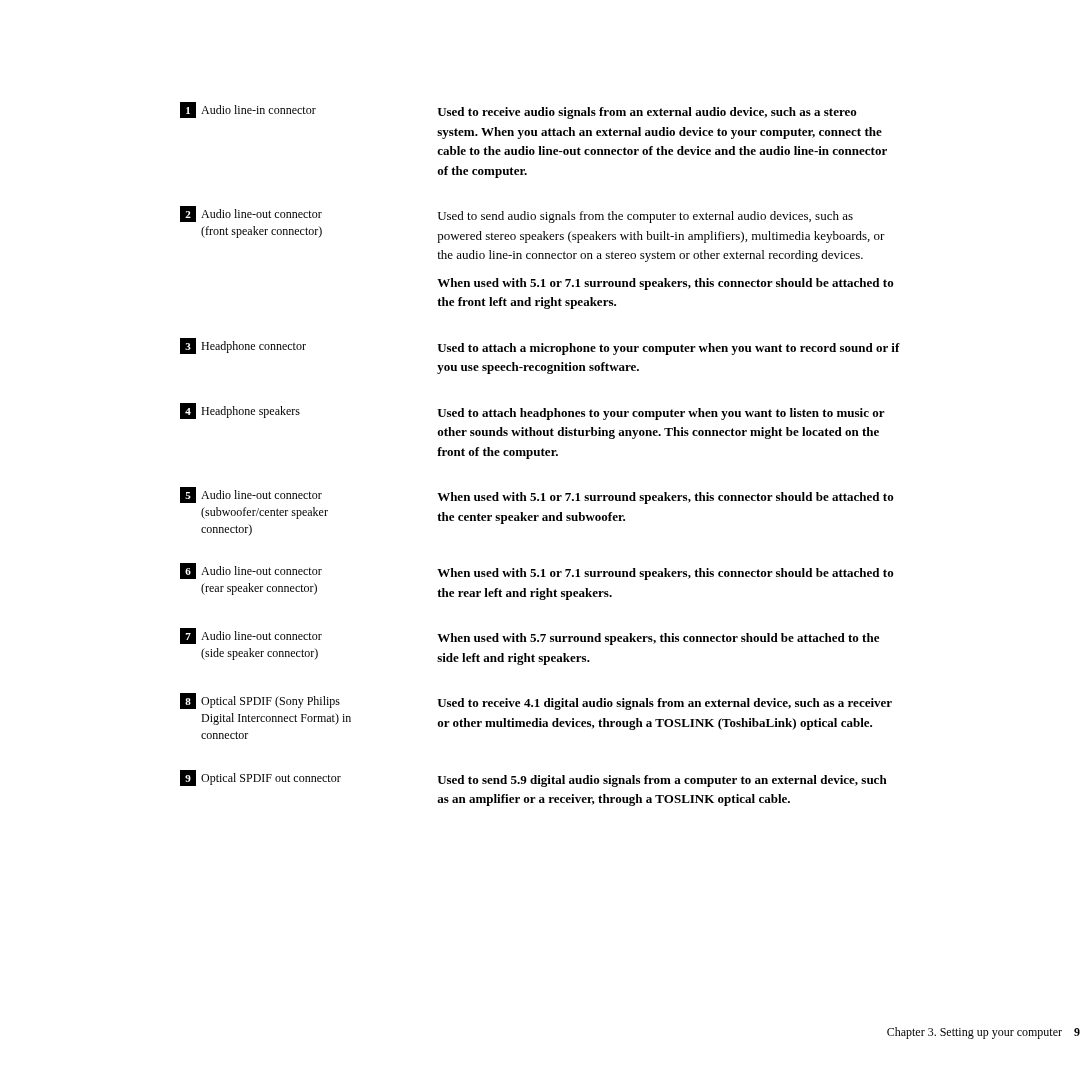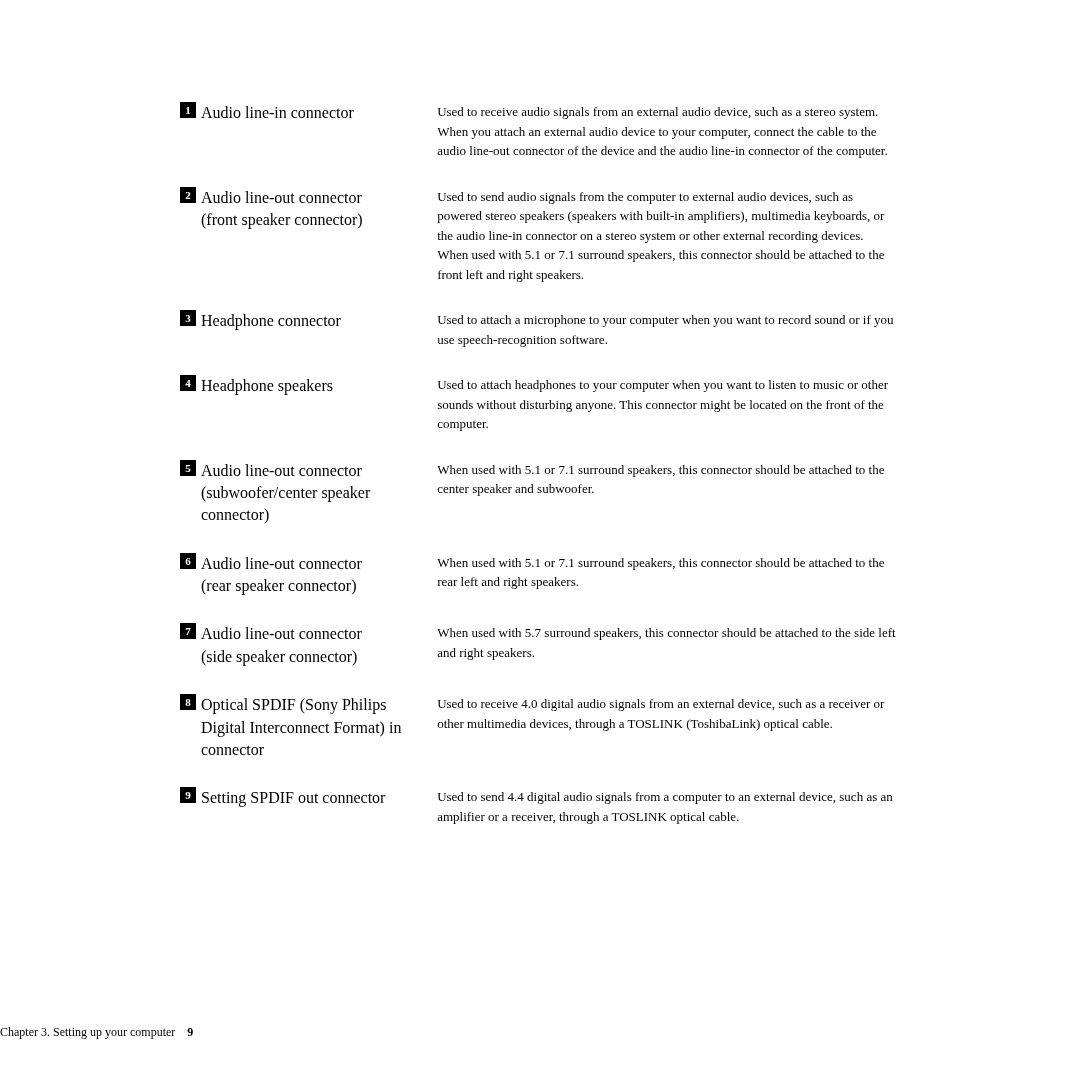--- a/index.html
+++ b/index.html
@@ -39,7 +39,7 @@
       line-height: 1.5;
     }
     .connector-name {
-      font-size: 16px;
+      font-size: 12px;
       line-height: 1.4;
     }
     .badge {

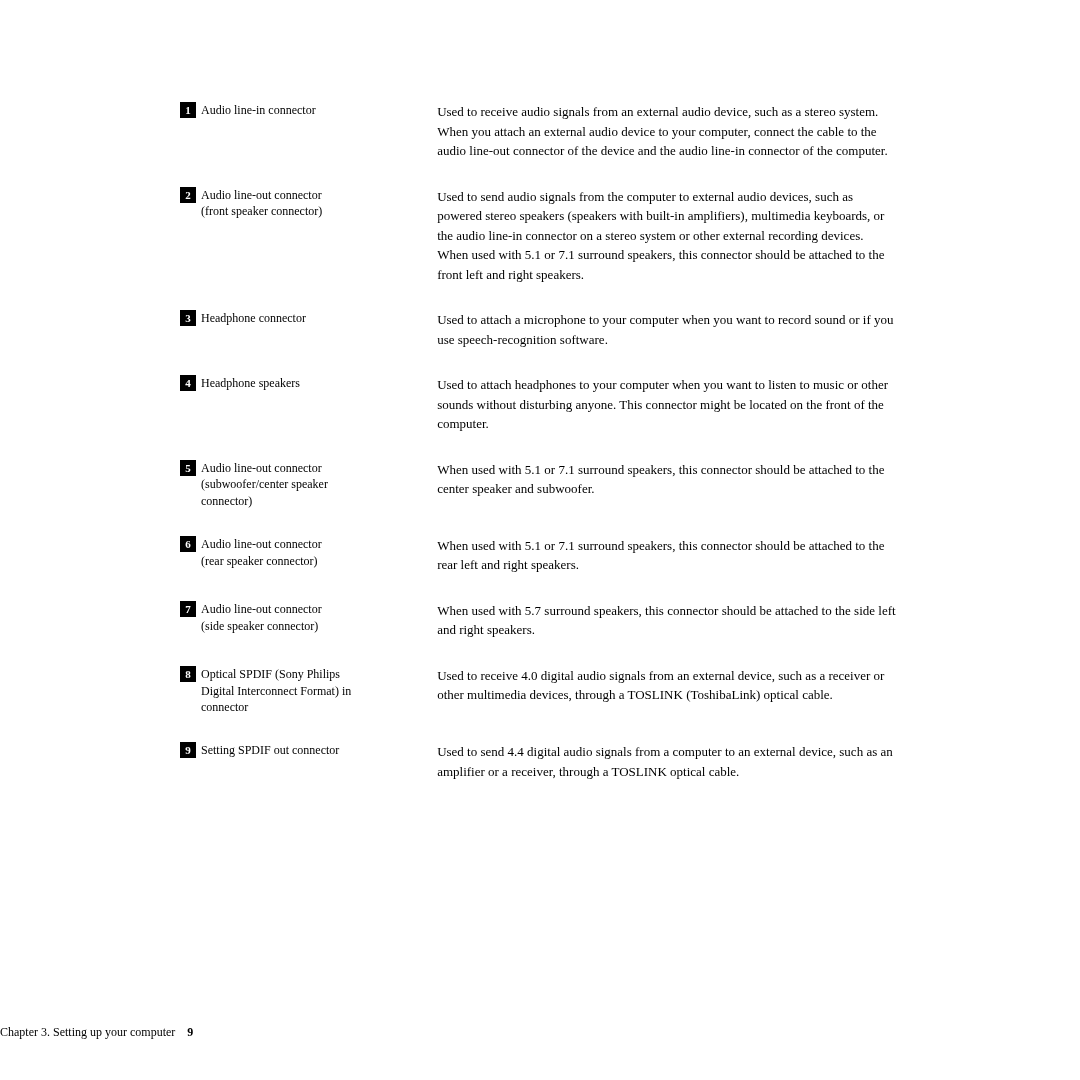--- a/index.html
+++ b/index.html
@@ -65,6 +65,7 @@
     }
     .desc-para:last-child {
       margin-bottom: 0;
+      font-weight: bold;
     }
     .footer {
       position: absolute;

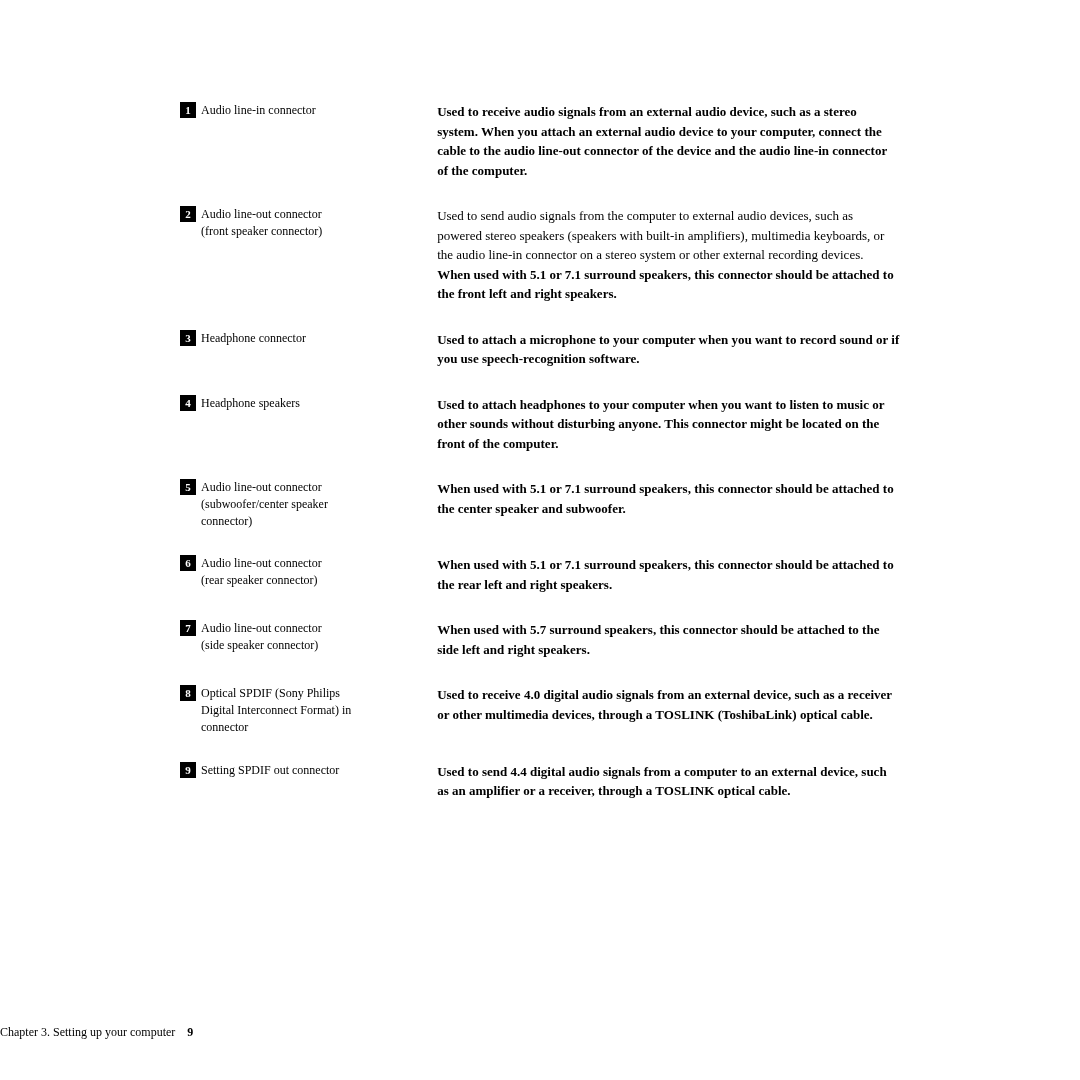--- a/index.html
+++ b/index.html
@@ -61,6 +61,7 @@
       align-items: flex-start;
     }
     .desc-para {
+      margin-bottom: 8px;
       line-height: 1.5;
     }
     .desc-para:last-child {

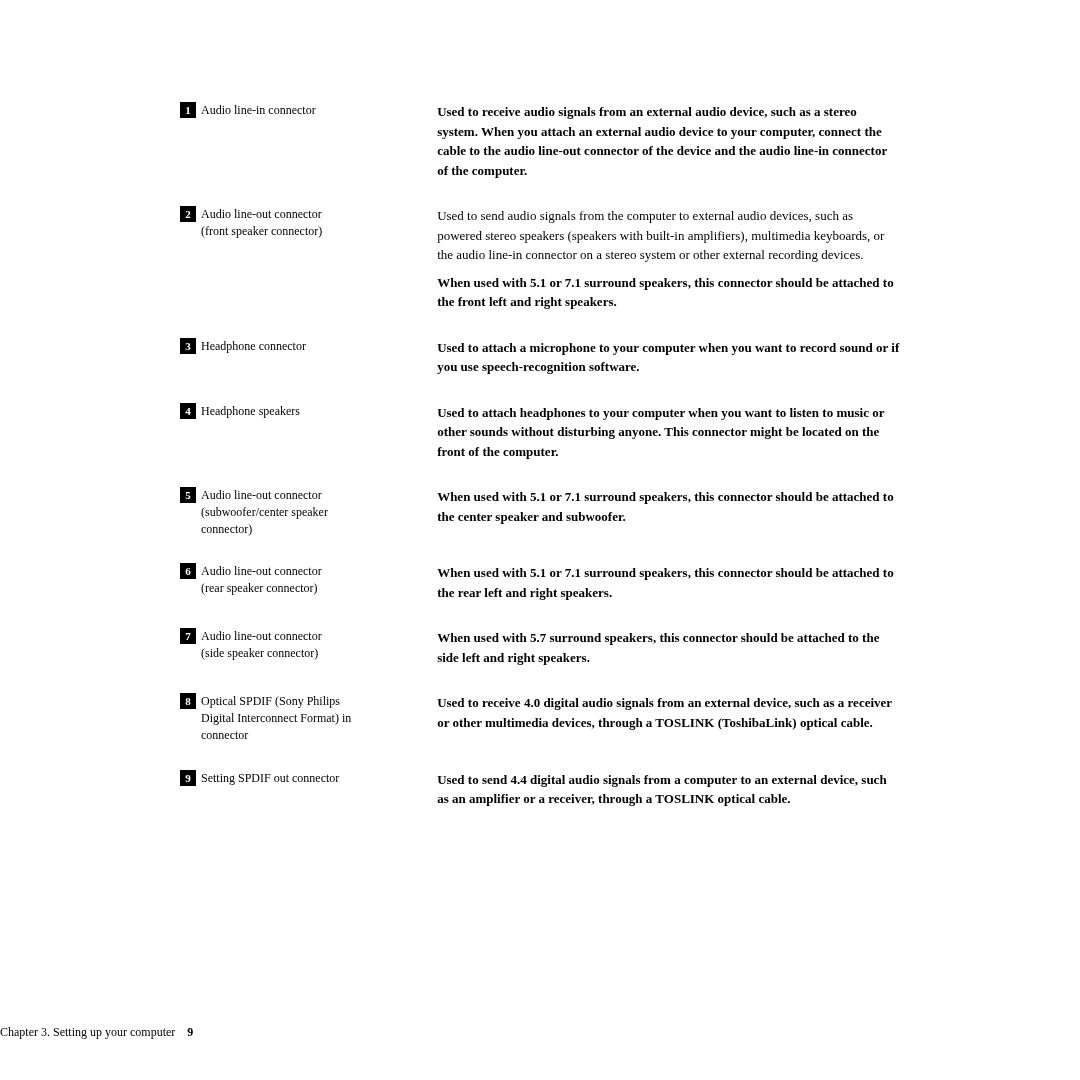--- a/index.html
+++ b/index.html
@@ -174,7 +174,7 @@
             </div>
           </td>
           <td class="right-col">
-            <p class="desc-para">Used to receive 4.0 digital audio signals from an external device, such as a receiver or other multimedia devices, through a TOSLINK (ToshibaLink) optical cable.</p>
+            <p class="desc-para">Used to receive 4.1 digital audio signals from an external device, such as a receiver or other multimedia devices, through a TOSLINK (ToshibaLink) optical cable.</p>
           </td>
         </tr>
         <tr>

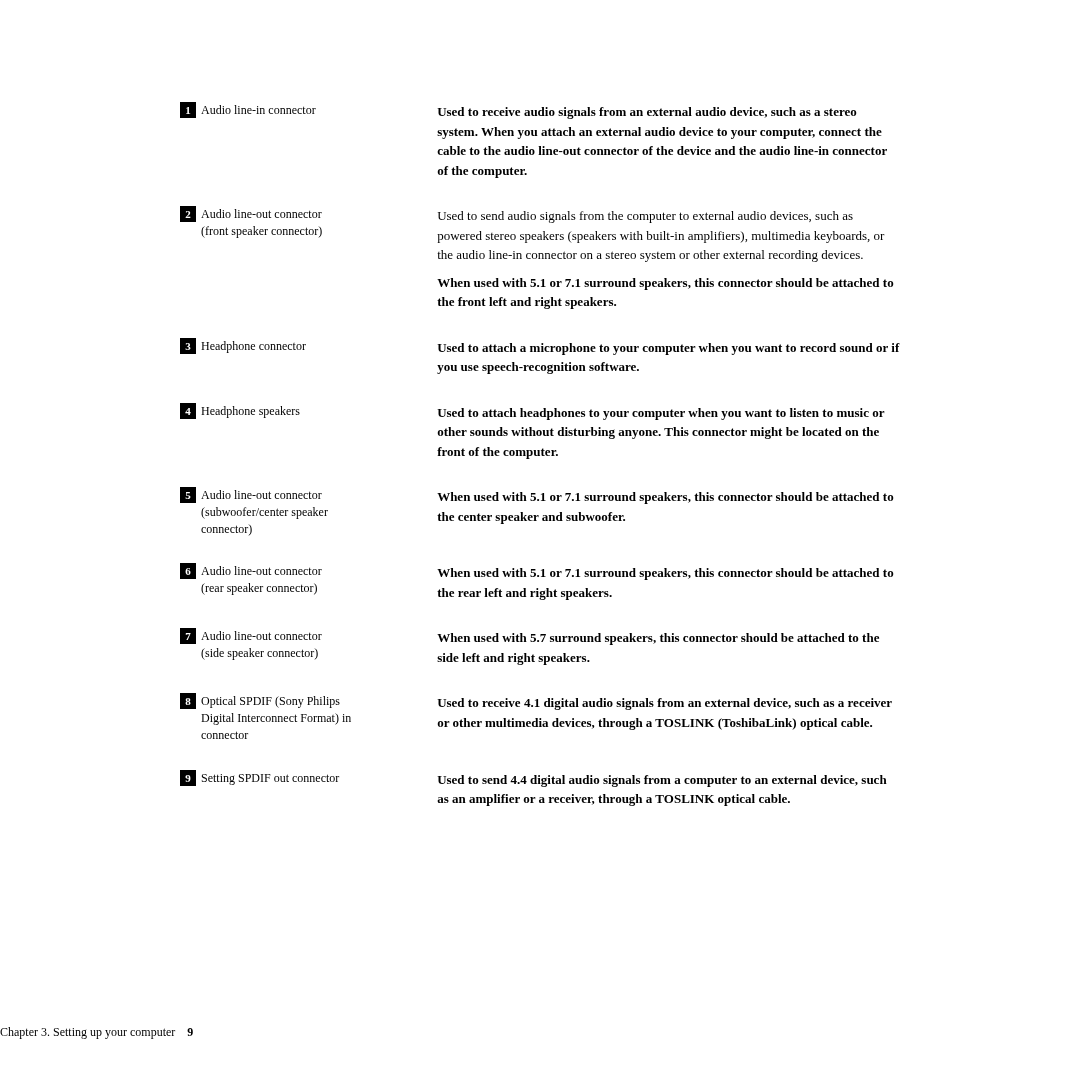--- a/index.html
+++ b/index.html
@@ -181,7 +181,7 @@
           <td class="left-col">
             <div class="name-wrapper">
               <span class="badge">9</span>
-              <span class="connector-name">Setting SPDIF out connector</span>
+              <span class="connector-name">Optical SPDIF out connector</span>
             </div>
           </td>
           <td class="right-col">

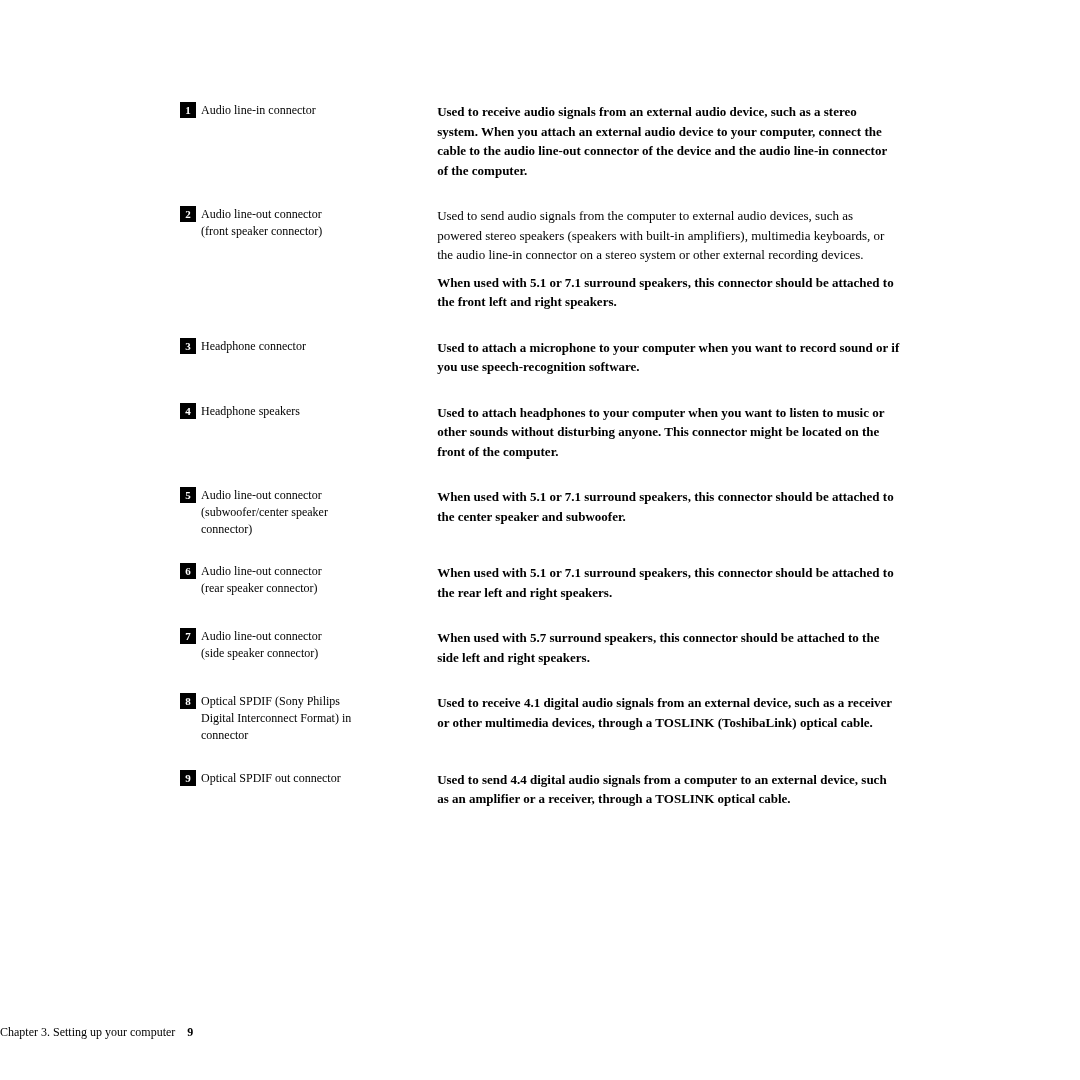--- a/index.html
+++ b/index.html
@@ -185,7 +185,7 @@
             </div>
           </td>
           <td class="right-col">
-            <p class="desc-para">Used to send 4.4 digital audio signals from a computer to an external device, such as an amplifier or a receiver, through a TOSLINK optical cable.</p>
+            <p class="desc-para">Used to send 5.9 digital audio signals from a computer to an external device, such as an amplifier or a receiver, through a TOSLINK optical cable.</p>
           </td>
         </tr>
       </tbody>

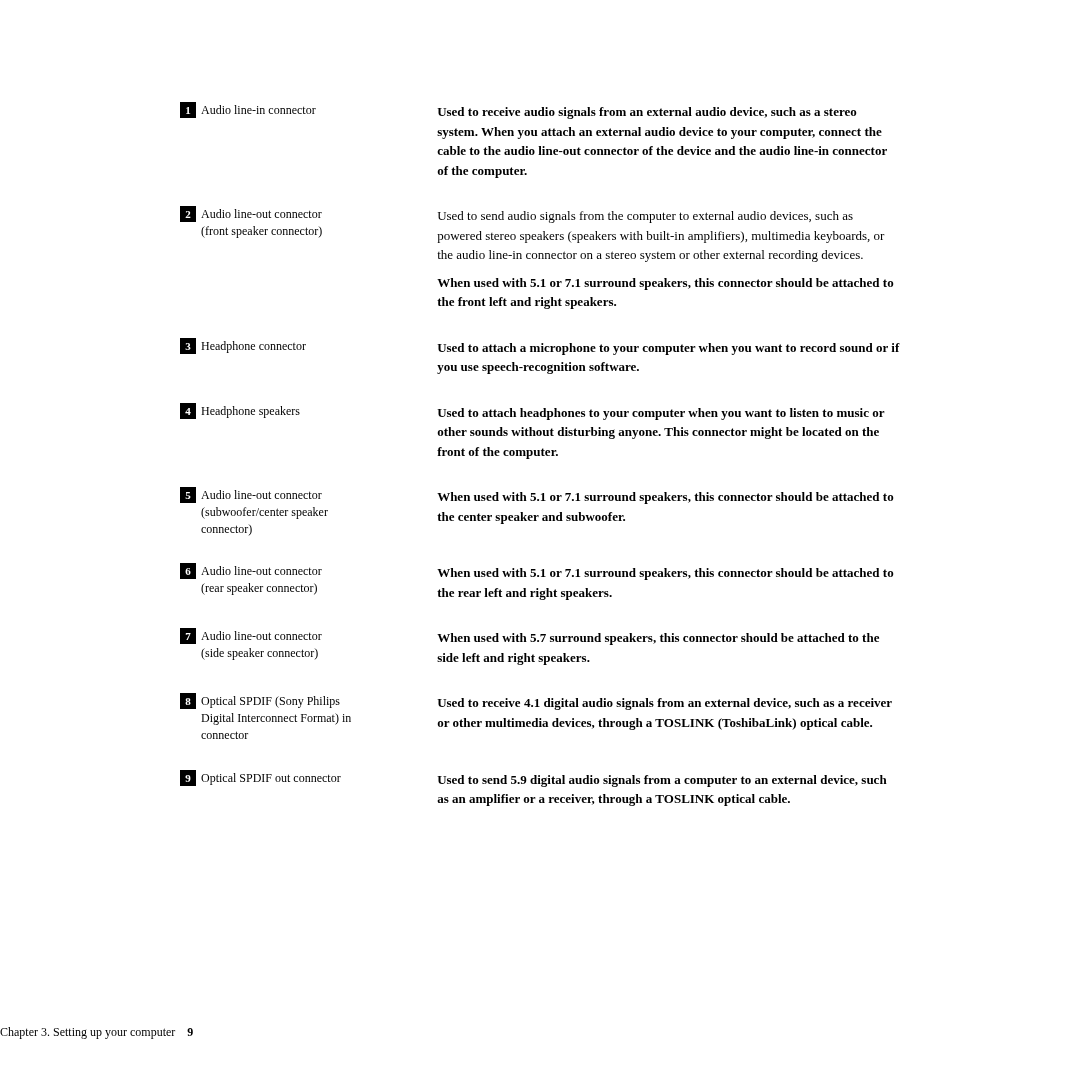--- a/index.html
+++ b/index.html
@@ -73,7 +73,7 @@
       bottom: 40px;
       left: 0;
       right: 0;
-      text-align: left;
+      text-align: right;
       font-size: 12px;
       color: #000;
       margin-top: 40px;

